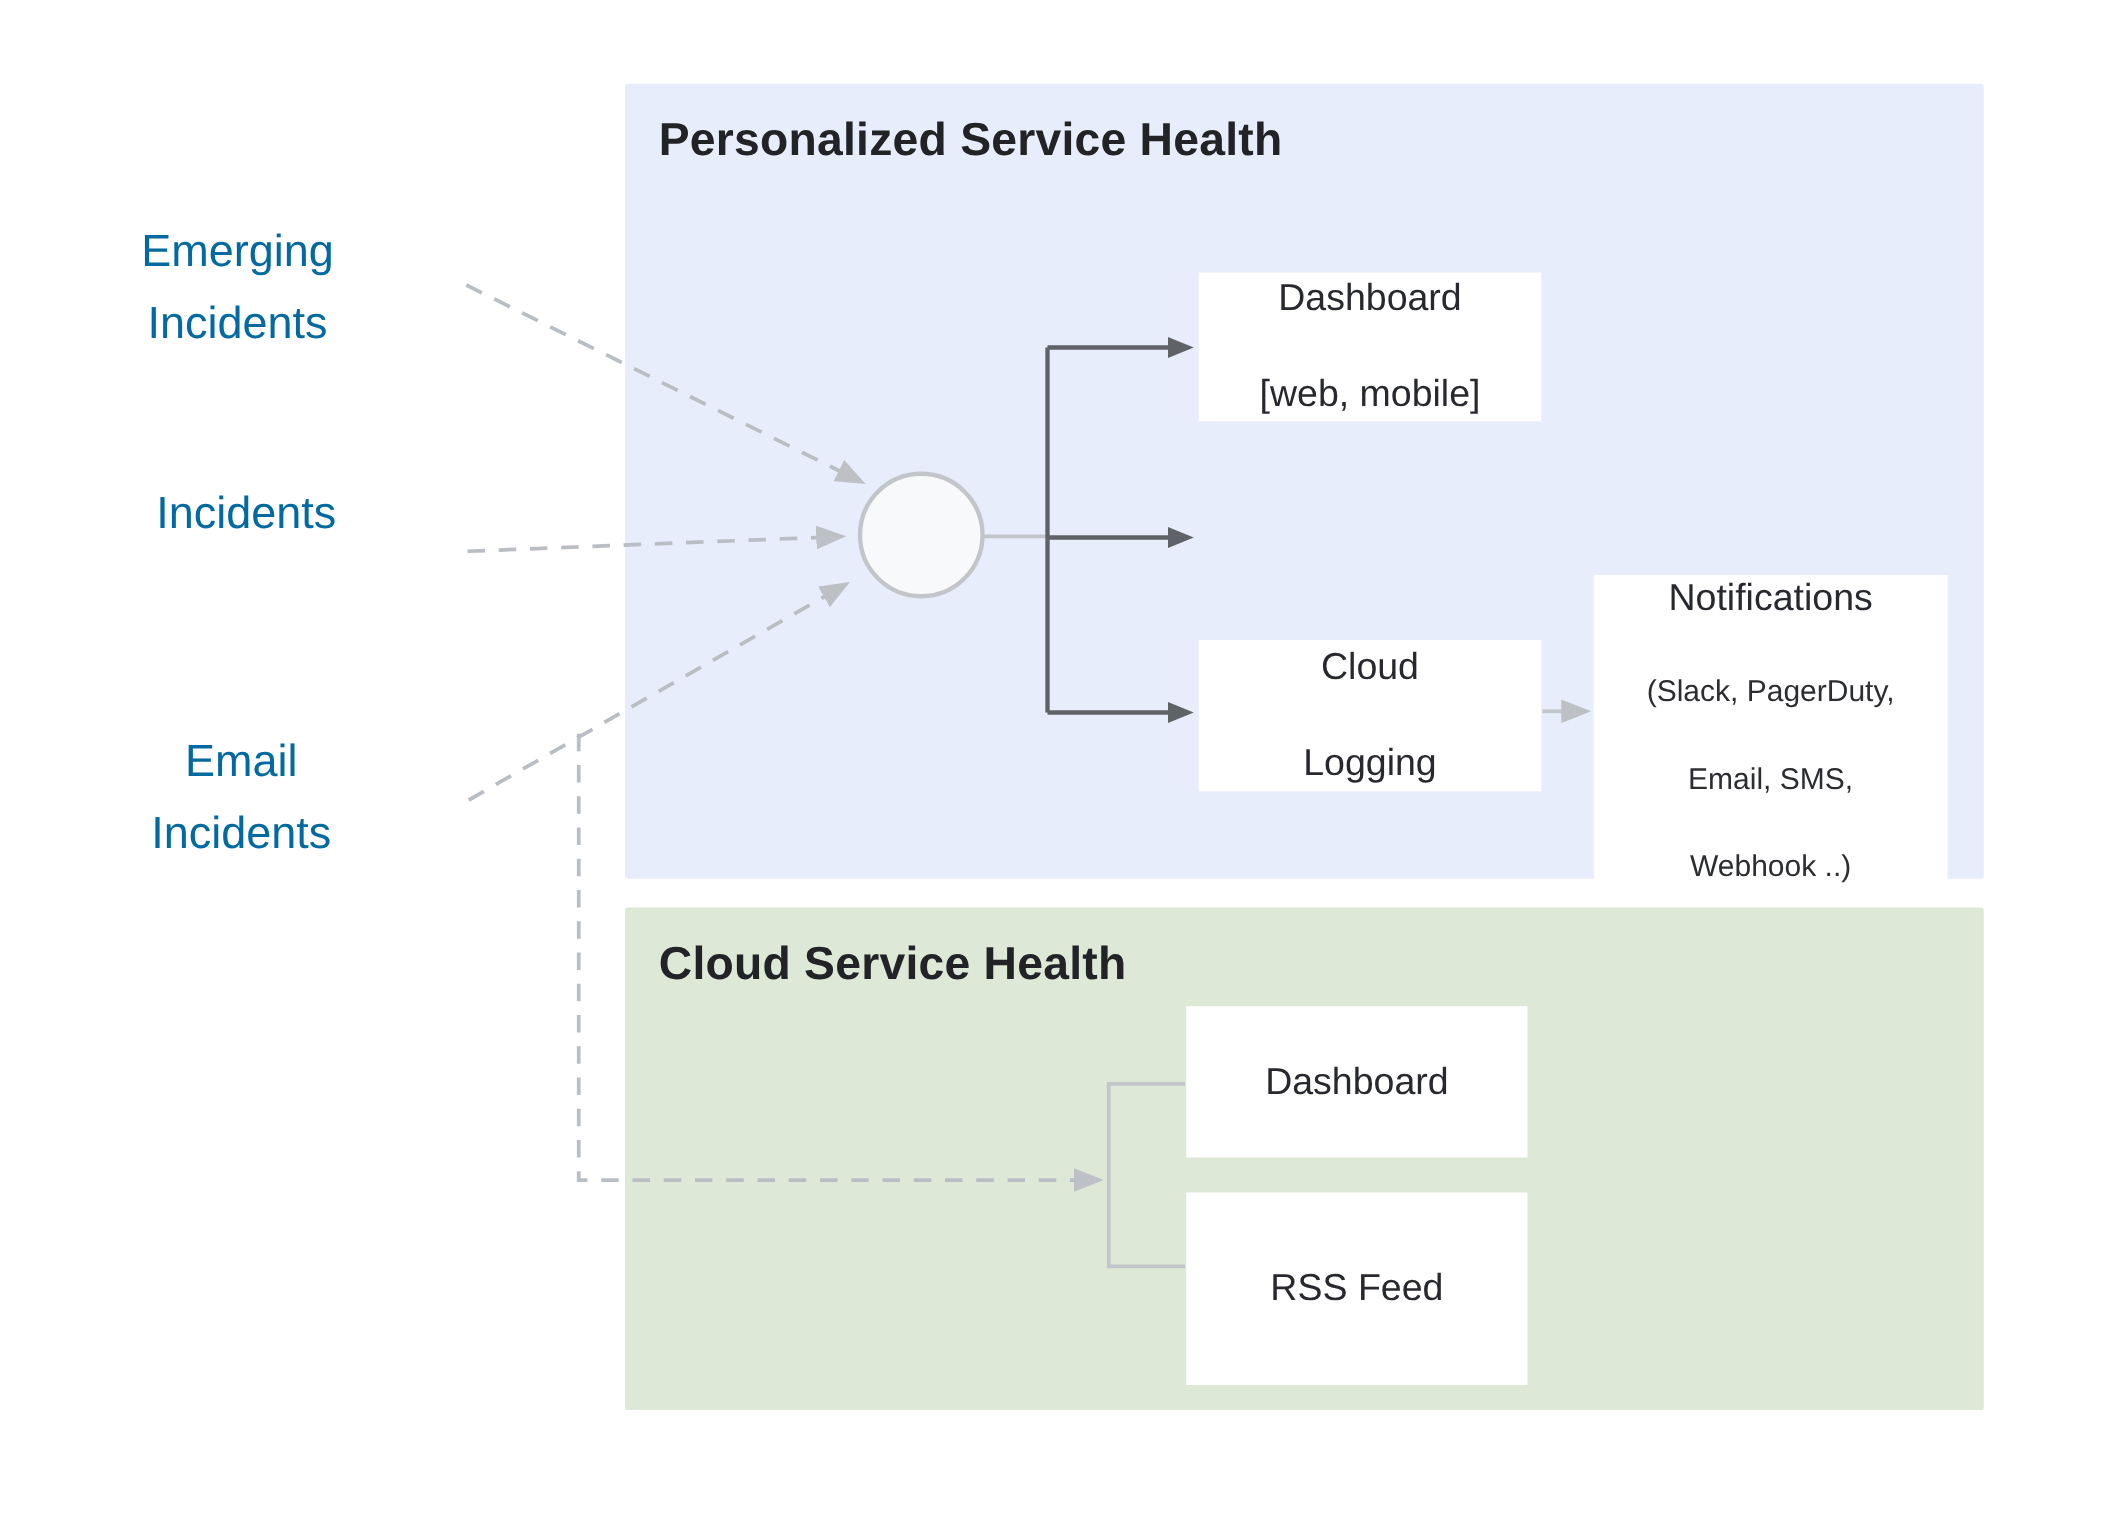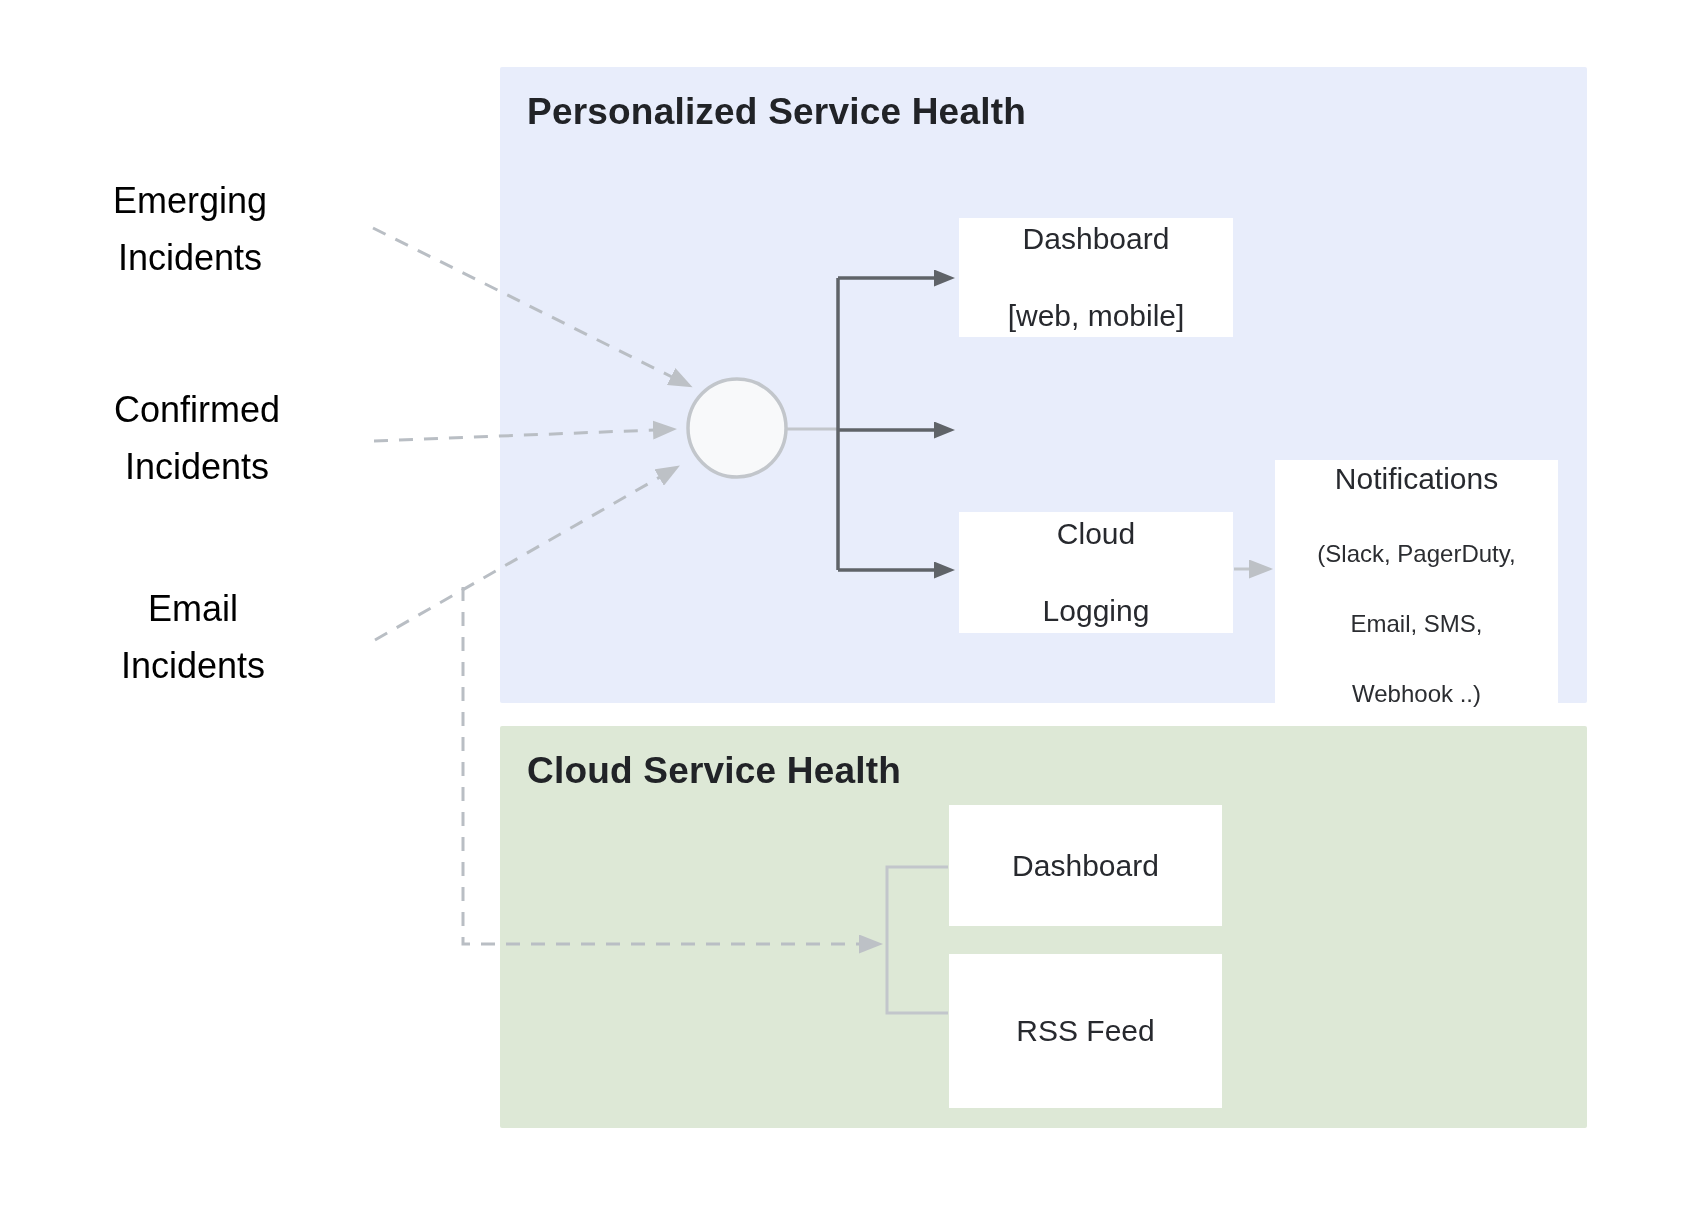--- a/index.html
+++ b/index.html
@@ -37,7 +37,7 @@
     text-align: center;
     font-size: 36px;
     line-height: 57px;
-    color: #000000;
+    color: #0369a1;
   }
   .src-label span { display: block; }
   .node-box {

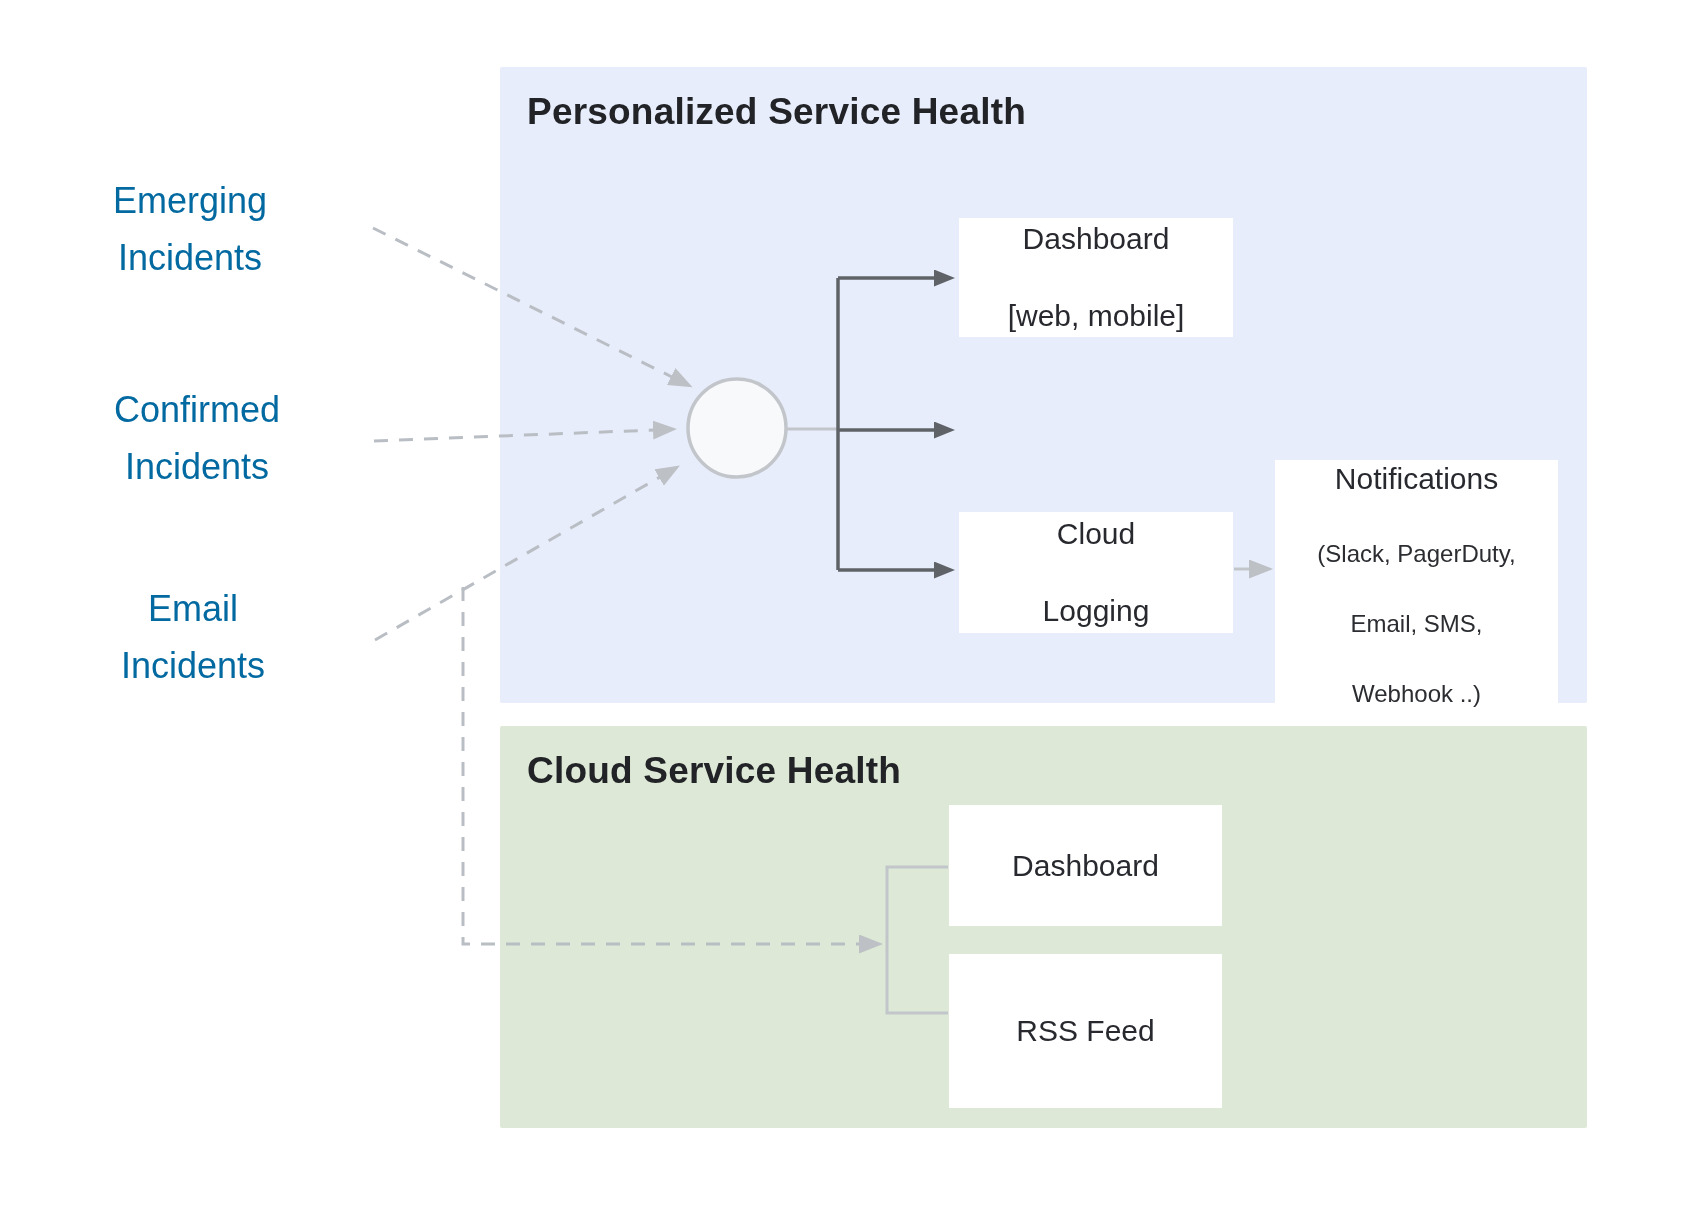--- a/index.html
+++ b/index.html
@@ -84,7 +84,6 @@
     <span>Incidents</span>
   </div>
   <div class="src-label" style="left:67px; top:381px;">
-    <span>Confirmed</span>
     <span>Incidents</span>
   </div>
   <div class="src-label" style="left:63px; top:580px;">

